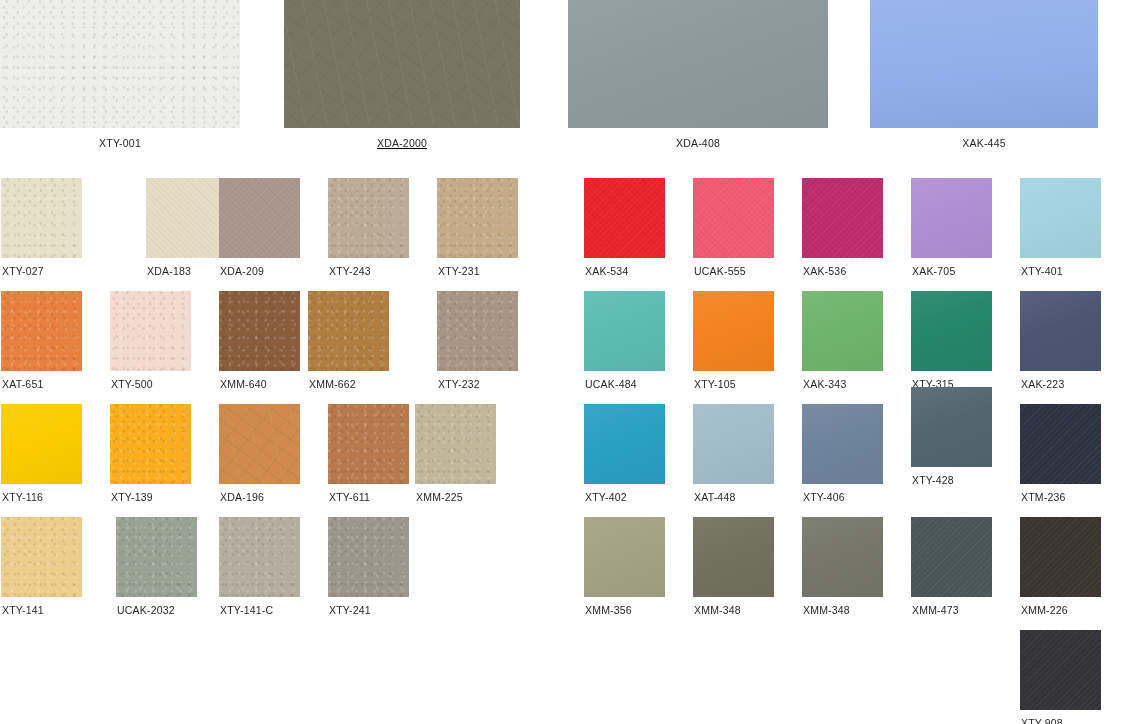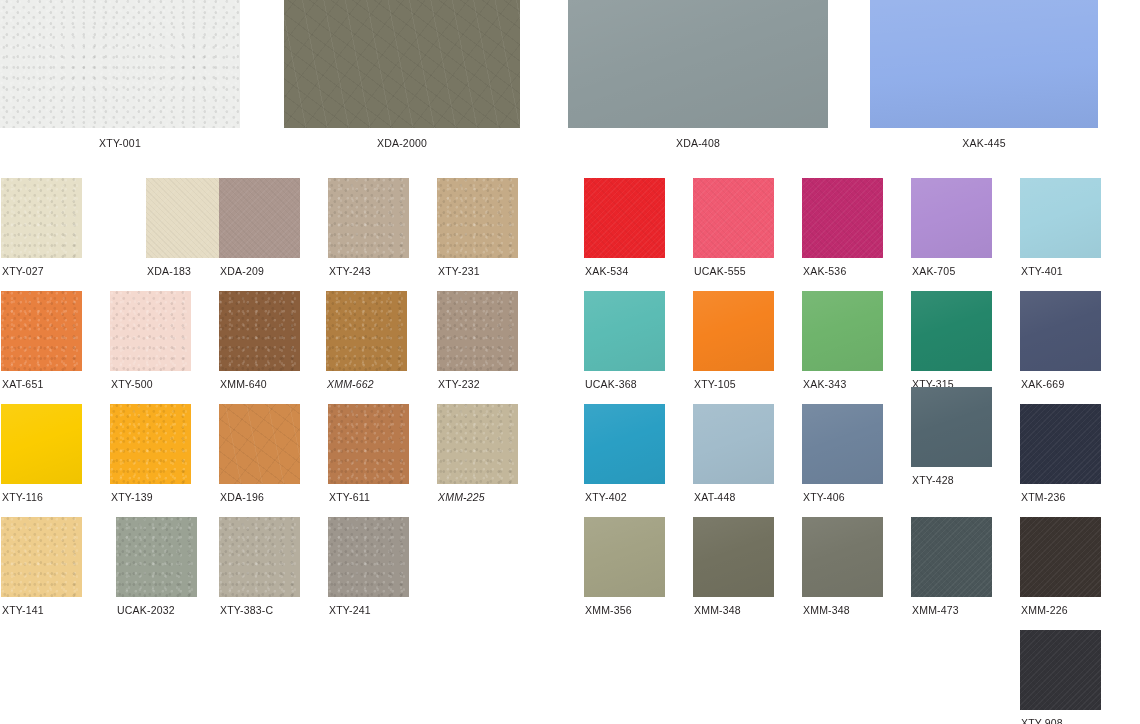--- a/index.html
+++ b/index.html
@@ -109,7 +109,7 @@
         </div>
         <div class="hero-label">XTY-001</div>
       </div>
-      <div class="hero-item" style="left: 284px; top: 0px; width: 236px;">
+      <div class="hero-item" style="left: 284px; top: 0px; width: 236px; text-decoration: underline;">
         <div class="hero-chip" style="background: rgb(120, 118, 99);">
           <div class="tex crack"></div>
         </div>

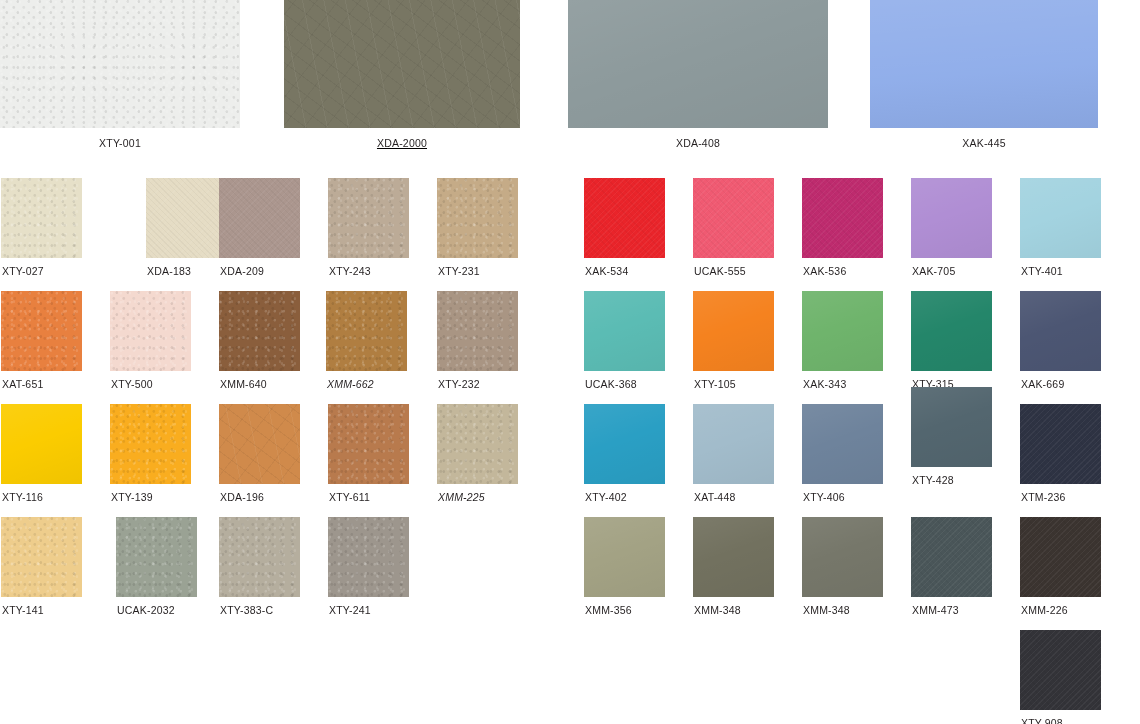--- a/index.html
+++ b/index.html
@@ -207,7 +207,7 @@
         </div>
         <div class="grid-label">XMM-640</div>
       </div>
-      <div class="grid-item" style="left: 326px; top: 291px; font-style: italic;">
+      <div class="grid-item" style="left: 308px; top: 291px;">
         <div class="grid-chip" style="background: rgb(176, 126, 65);">
           <div class="tex pebble"></div>
         </div>

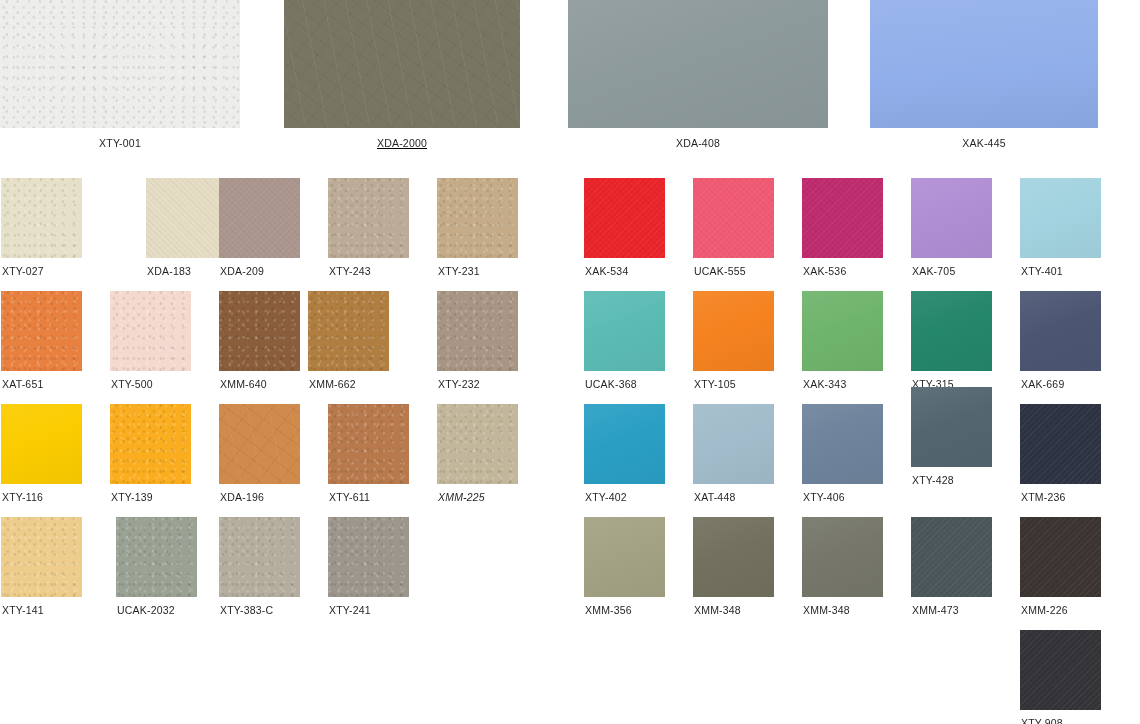--- a/index.html
+++ b/index.html
@@ -223,7 +223,7 @@
         <div class="grid-chip" style="background: rgb(91, 188, 180);">
           <div class="tex smooth"></div>
         </div>
-        <div class="grid-label">UCAK-368</div>
+        <div class="grid-label">UCAK-484</div>
       </div>
       <div class="grid-item" style="left: 693px; top: 291px;">
         <div class="grid-chip" style="background: rgb(245, 130, 31);">

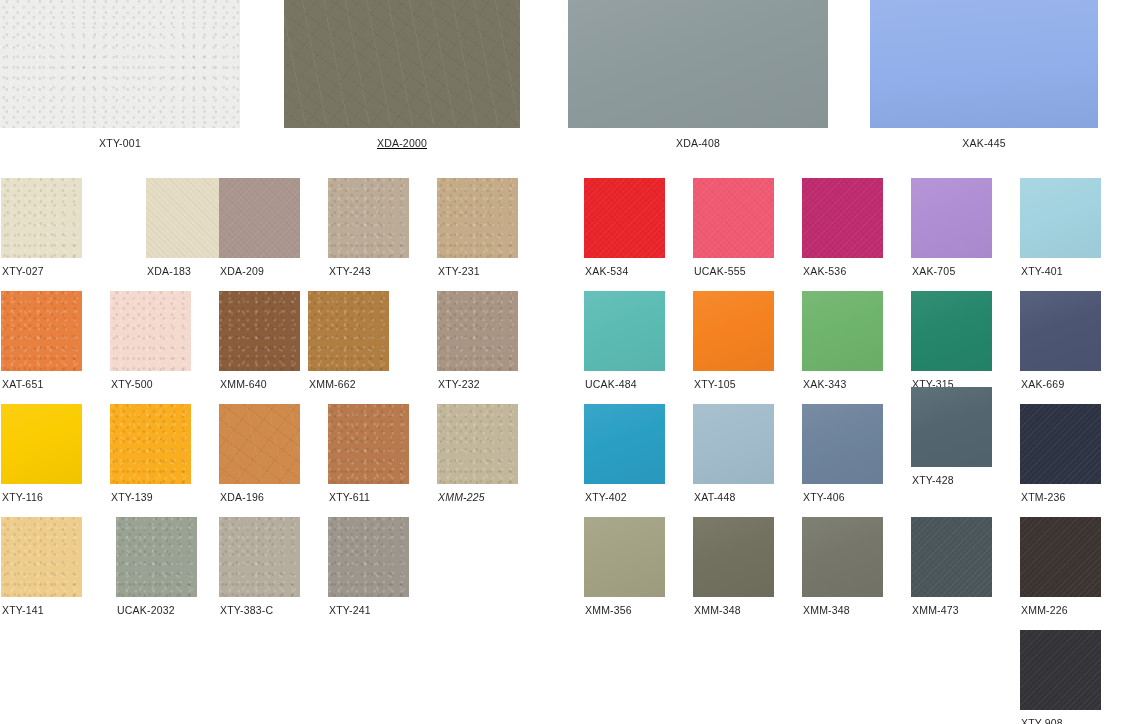--- a/index.html
+++ b/index.html
@@ -247,7 +247,7 @@
         <div class="grid-chip" style="background: rgb(76, 86, 115);">
           <div class="tex smooth"></div>
         </div>
-        <div class="grid-label">XAK-669</div>
+        <div class="grid-label">XAK-223</div>
       </div>
       <div class="grid-item" style="left: 1px; top: 404px;">
         <div class="grid-chip" style="background: rgb(251, 204, 0);">

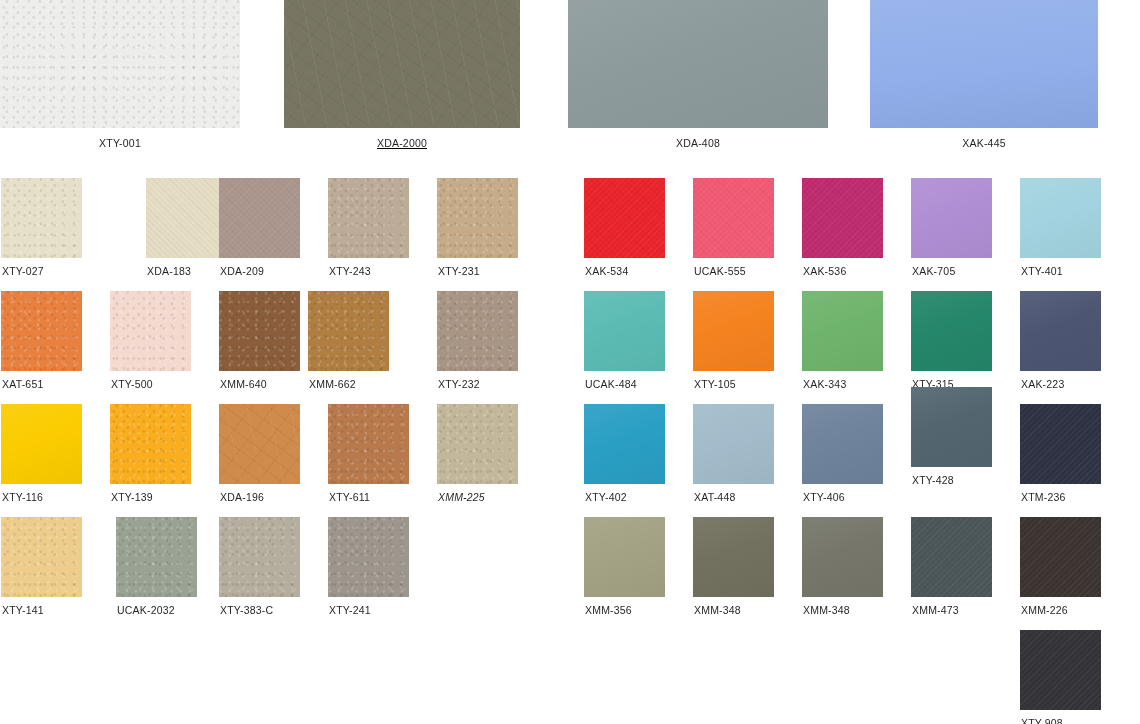--- a/index.html
+++ b/index.html
@@ -273,7 +273,7 @@
         </div>
         <div class="grid-label">XTY-611</div>
       </div>
-      <div class="grid-item" style="left: 437px; top: 404px; font-style: italic;">
+      <div class="grid-item" style="left: 415px; top: 404px;">
         <div class="grid-chip" style="background: rgb(195, 183, 155);">
           <div class="tex pebble"></div>
         </div>

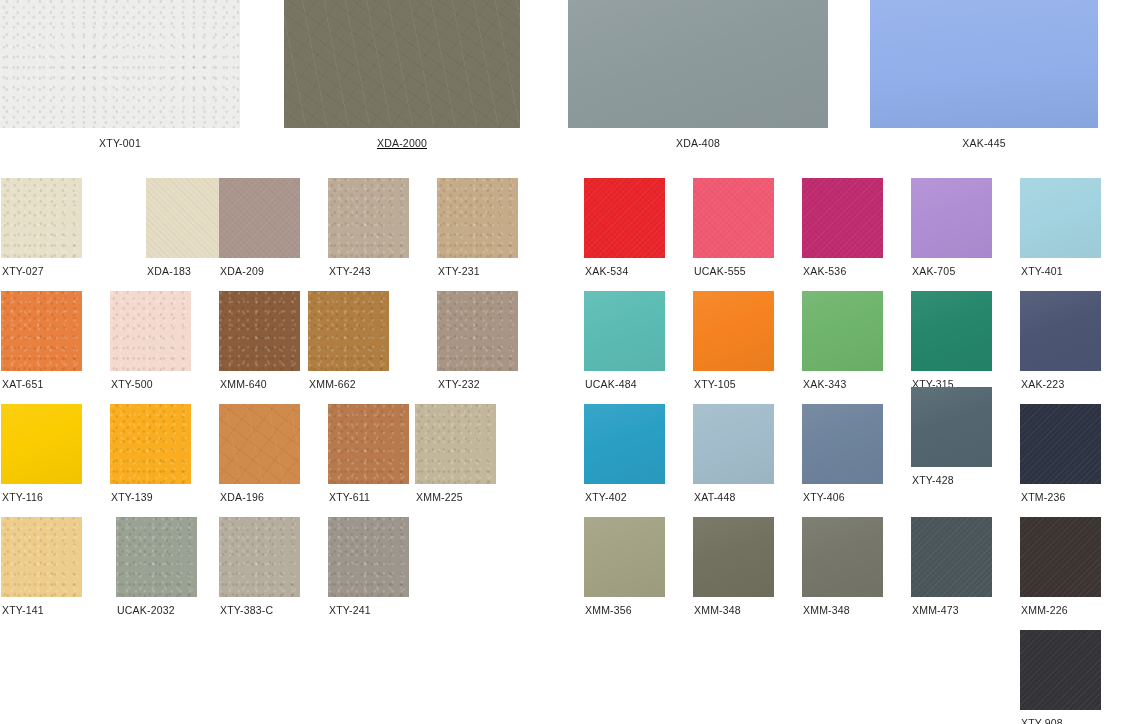--- a/index.html
+++ b/index.html
@@ -325,7 +325,7 @@
         <div class="grid-chip" style="background: rgb(181, 174, 158);">
           <div class="tex pebble"></div>
         </div>
-        <div class="grid-label">XTY-383-C</div>
+        <div class="grid-label">XTY-141-C</div>
       </div>
       <div class="grid-item" style="left: 328px; top: 517px;">
         <div class="grid-chip" style="background: rgb(157, 150, 141);">

